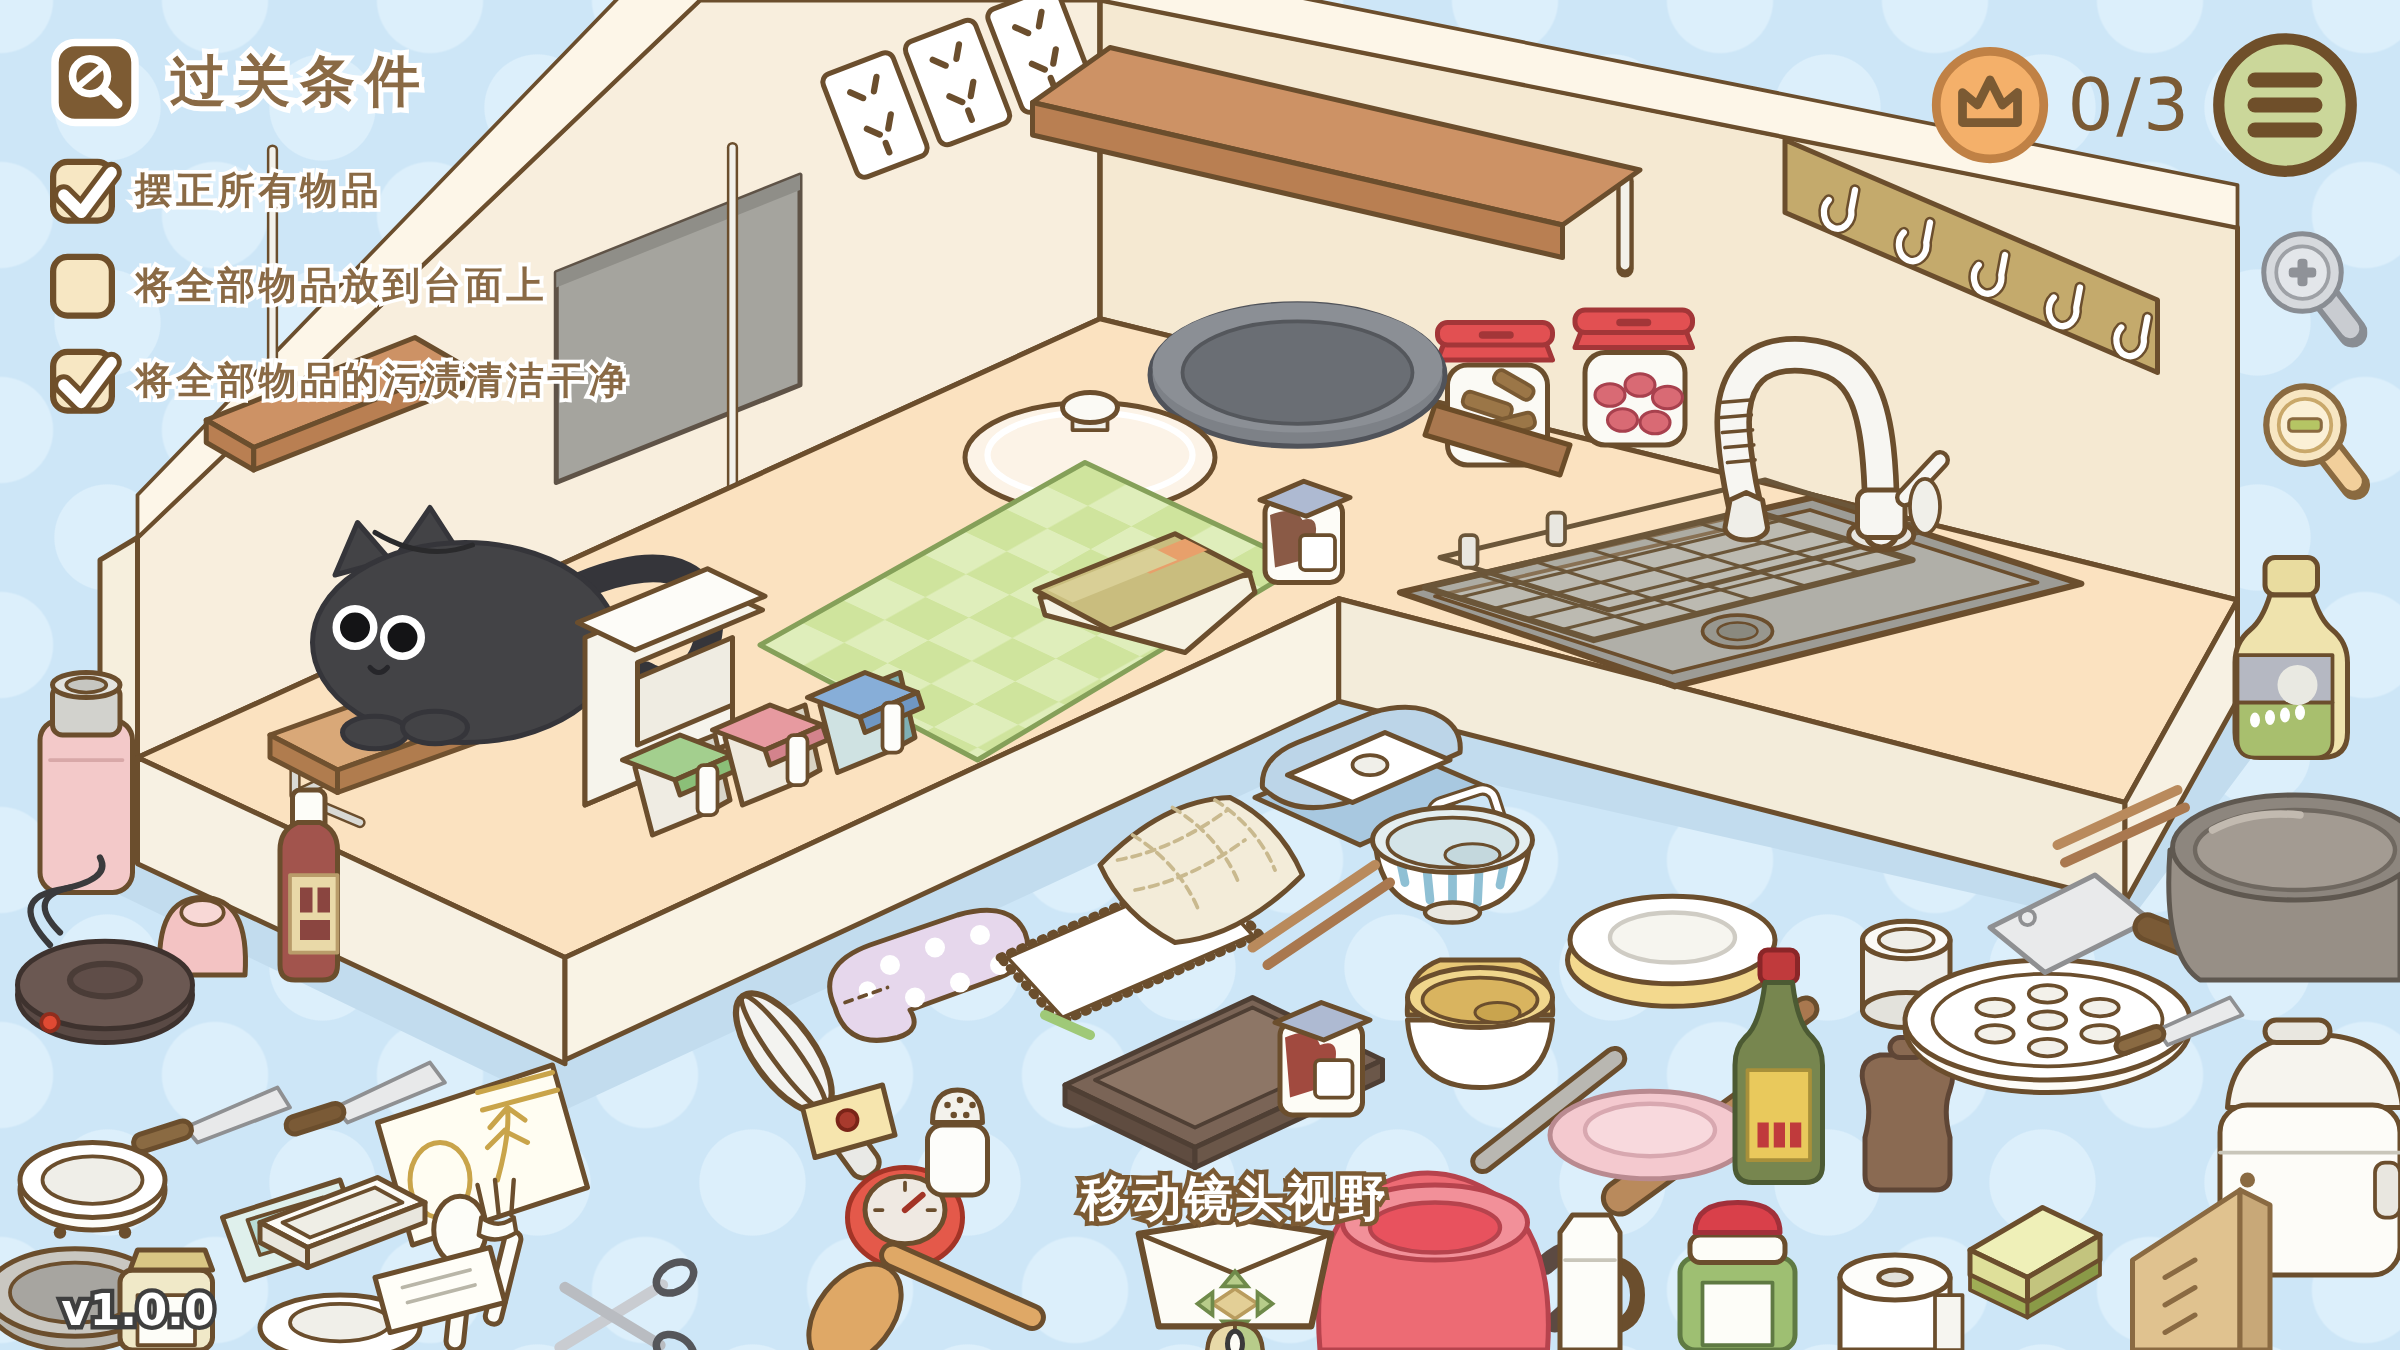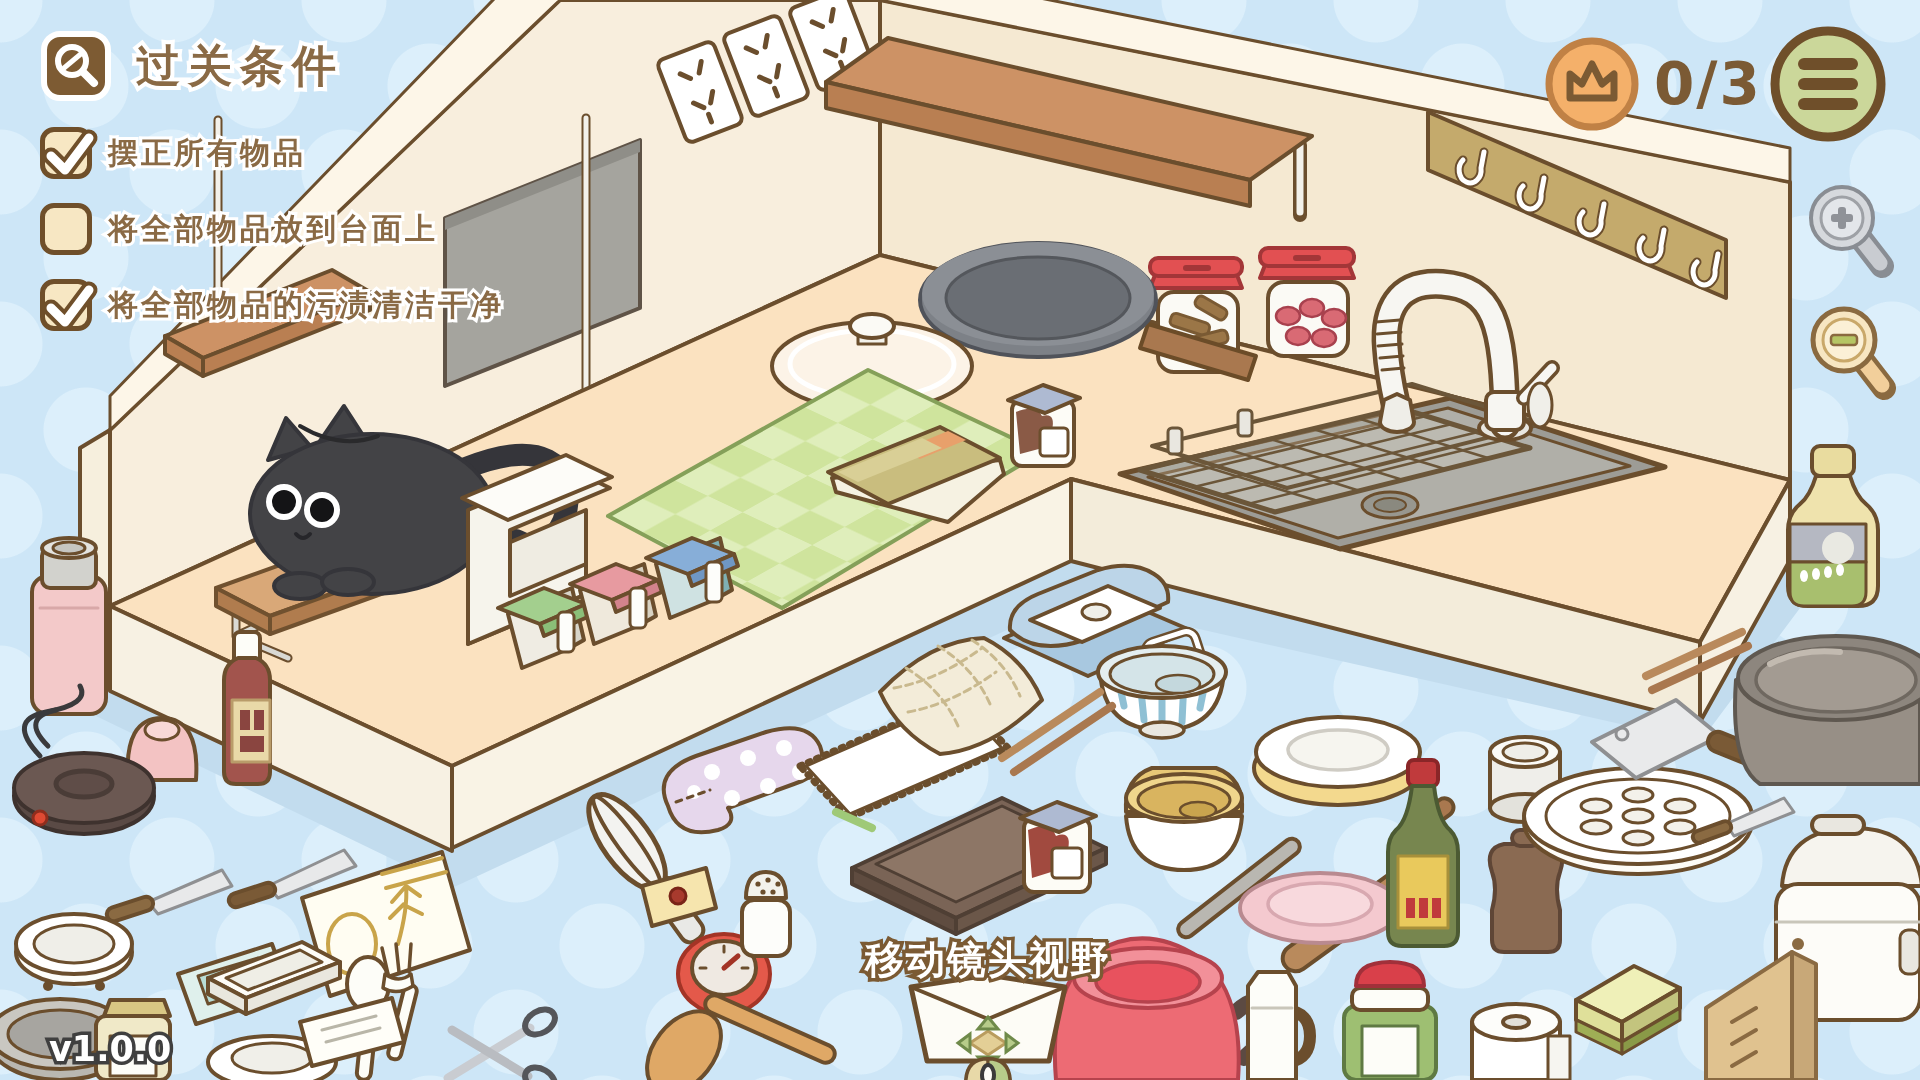--- a/index.html
+++ b/index.html
@@ -40,7 +40,7 @@
   
   .crown-counter{position:absolute;left:1544px;top:36px;display:flex;align-items:center;gap:14px;z-index:20;}
   .crown-badge{width:96px;height:96px;}
-  .crown-value{font-size:58px;font-weight:bold;color:#7b5a34;letter-spacing:2px;}
+  .crown-value{font-size:58px;font-weight:normal;color:#7b5a34;letter-spacing:2px;}
   .menu-button{position:absolute;left:1766px;top:22px;width:124px;height:124px;z-index:20;cursor:pointer;}
   .zoom-btn{position:absolute;width:96px;height:110px;z-index:20;cursor:pointer;}
   .zoom-in-btn{left:1798px;top:178px;}

